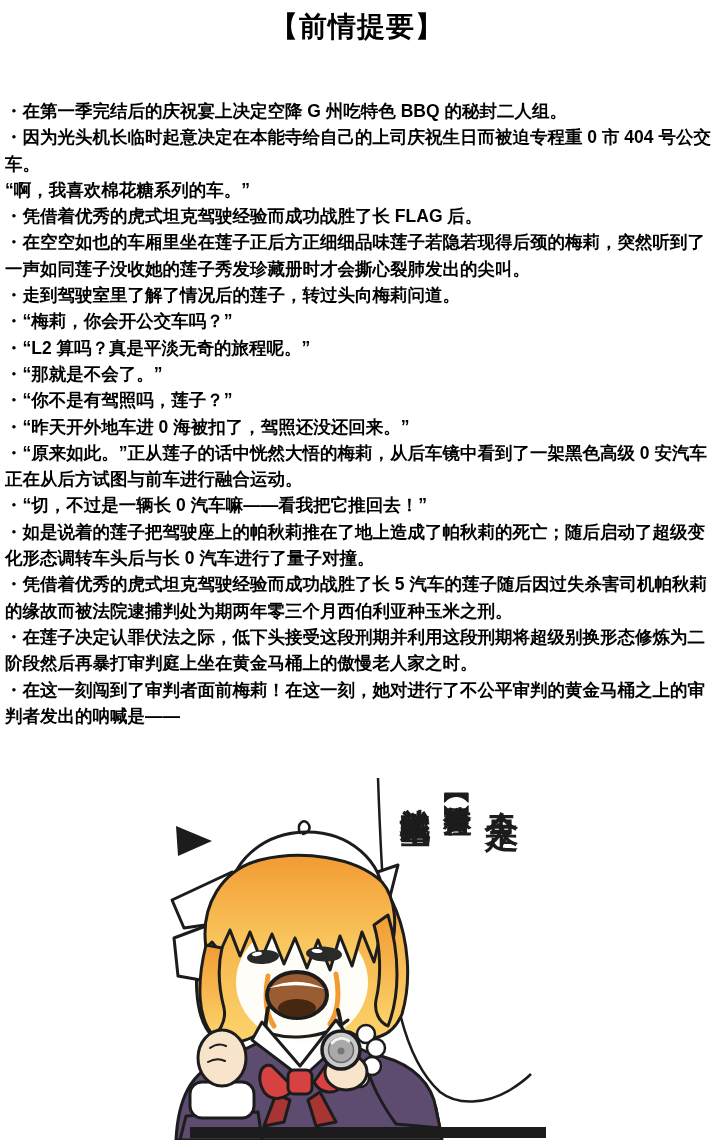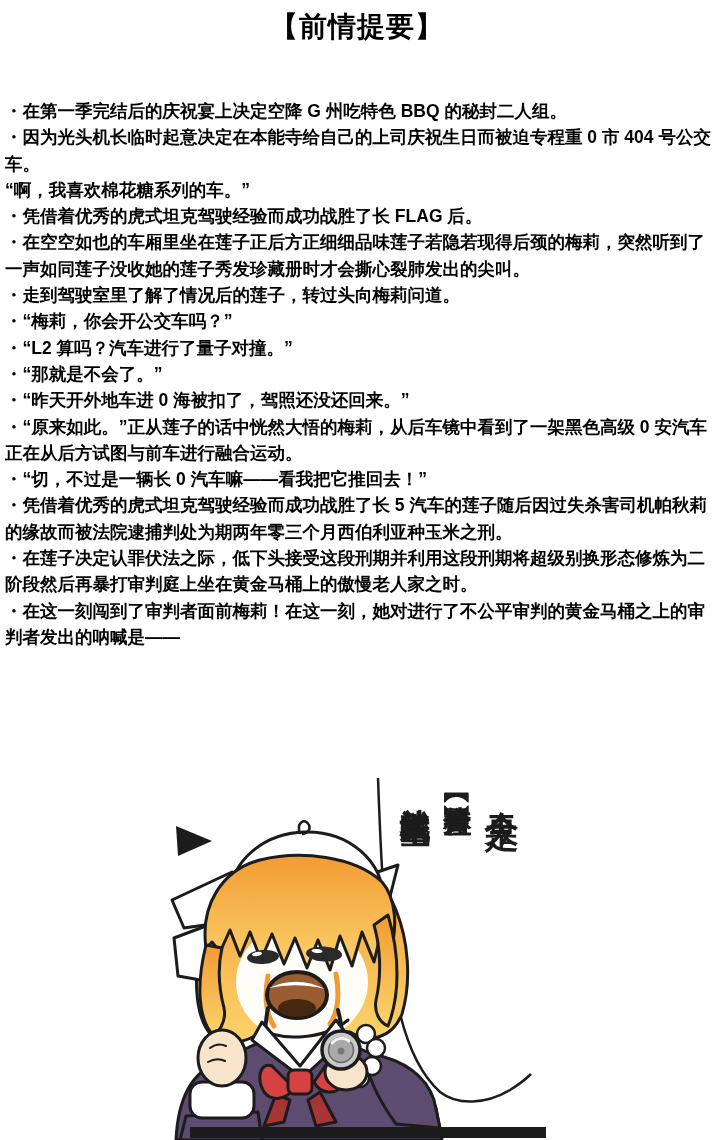--- a/index.html
+++ b/index.html
@@ -49,7 +49,7 @@
       <p>・在空空如也的车厢里坐在莲子正后方正细细品味莲子若隐若现得后颈的梅莉，突然听到了一声如同莲子没收她的莲子秀发珍藏册时才会撕心裂肺发出的尖叫。</p>
       <p>・走到驾驶室里了解了情况后的莲子，转过头向梅莉问道。</p>
       <p>・“梅莉，你会开公交车吗？”</p>
-      <p>・“L2 算吗？汽车进行了量子对撞。”</p>
+      <p>・“L2 算吗？真是平淡无奇的旅程呢。”</p>
       <p>・“那就是不会了。”</p>
       <p>・“昨天开外地车进 0 海被扣了，驾照还没还回来。”</p>
       <p>・“原来如此。”正从莲子的话中恍然大悟的梅莉，从后车镜中看到了一架黑色高级 0 安汽车正在从后方试图与前车进行融合运动。</p>

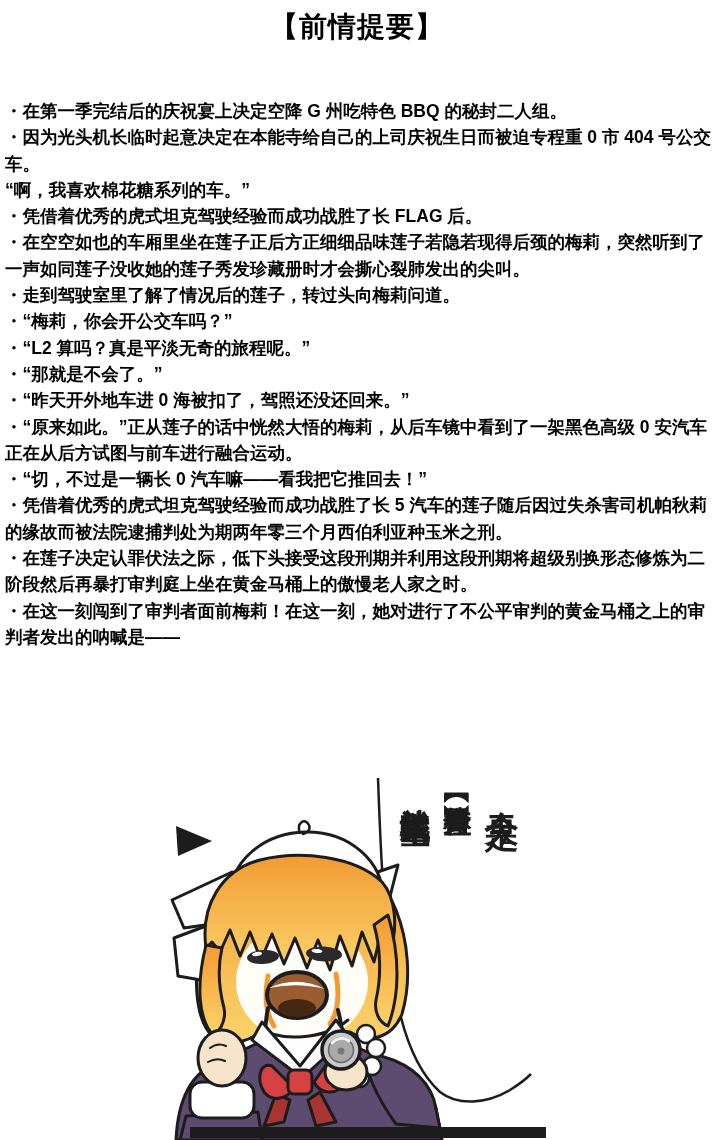--- a/index.html
+++ b/index.html
@@ -51,6 +51,7 @@
       <p>・“梅莉，你会开公交车吗？”</p>
       <p>・“L2 算吗？真是平淡无奇的旅程呢。”</p>
       <p>・“那就是不会了。”</p>
+      <p>・“你不是有驾照吗，莲子？”</p>
       <p>・“昨天开外地车进 0 海被扣了，驾照还没还回来。”</p>
       <p>・“原来如此。”正从莲子的话中恍然大悟的梅莉，从后车镜中看到了一架黑色高级 0 安汽车正在从后方试图与前车进行融合运动。</p>
       <p>・“切，不过是一辆长 0 汽车嘛——看我把它推回去！”</p>

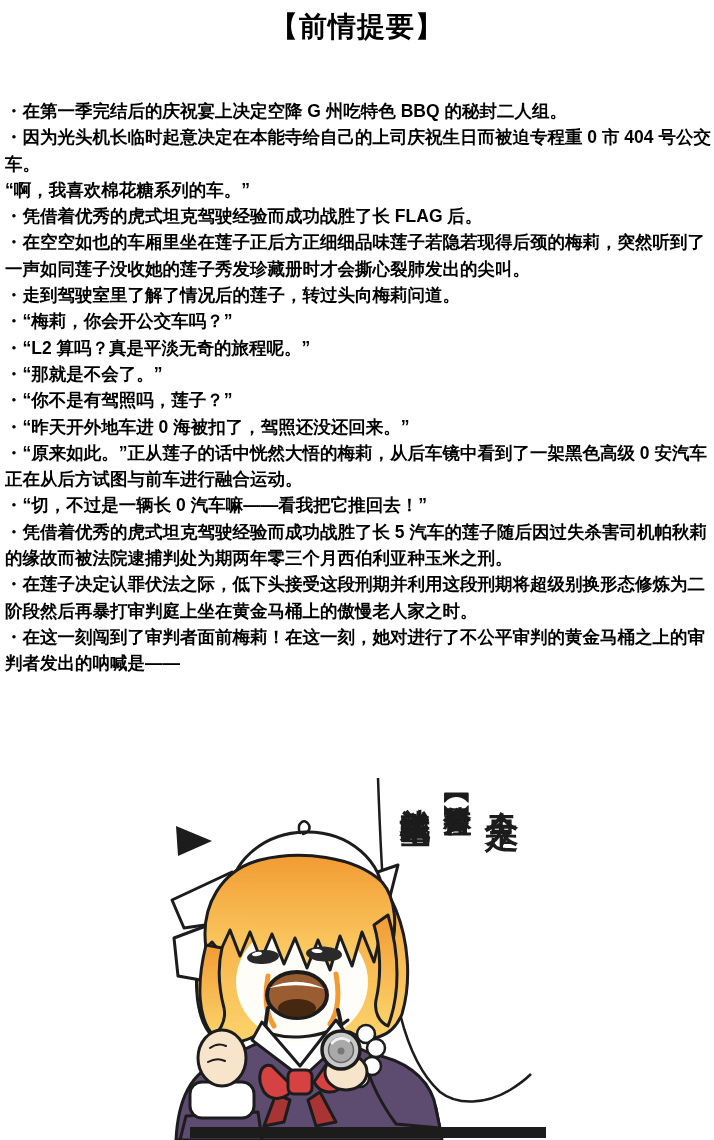--- a/index.html
+++ b/index.html
@@ -55,6 +55,7 @@
       <p>・“昨天开外地车进 0 海被扣了，驾照还没还回来。”</p>
       <p>・“原来如此。”正从莲子的话中恍然大悟的梅莉，从后车镜中看到了一架黑色高级 0 安汽车正在从后方试图与前车进行融合运动。</p>
       <p>・“切，不过是一辆长 0 汽车嘛——看我把它推回去！”</p>
+      <p>・如是说着的莲子把驾驶座上的帕秋莉推在了地上造成了帕秋莉的死亡；随后启动了超级变化形态调转车头后与长 0 汽车进行了量子对撞。</p>
       <p>・凭借着优秀的虎式坦克驾驶经验而成功战胜了长 5 汽车的莲子随后因过失杀害司机帕秋莉的缘故而被法院逮捕判处为期两年零三个月西伯利亚种玉米之刑。</p>
       <p>・在莲子决定认罪伏法之际，低下头接受这段刑期并利用这段刑期将超级别换形态修炼为二阶段然后再暴打审判庭上坐在黄金马桶上的傲慢老人家之时。</p>
       <p>・在这一刻闯到了审判者面前梅莉！在这一刻，她对进行了不公平审判的黄金马桶之上的审判者发出的呐喊是——</p>

